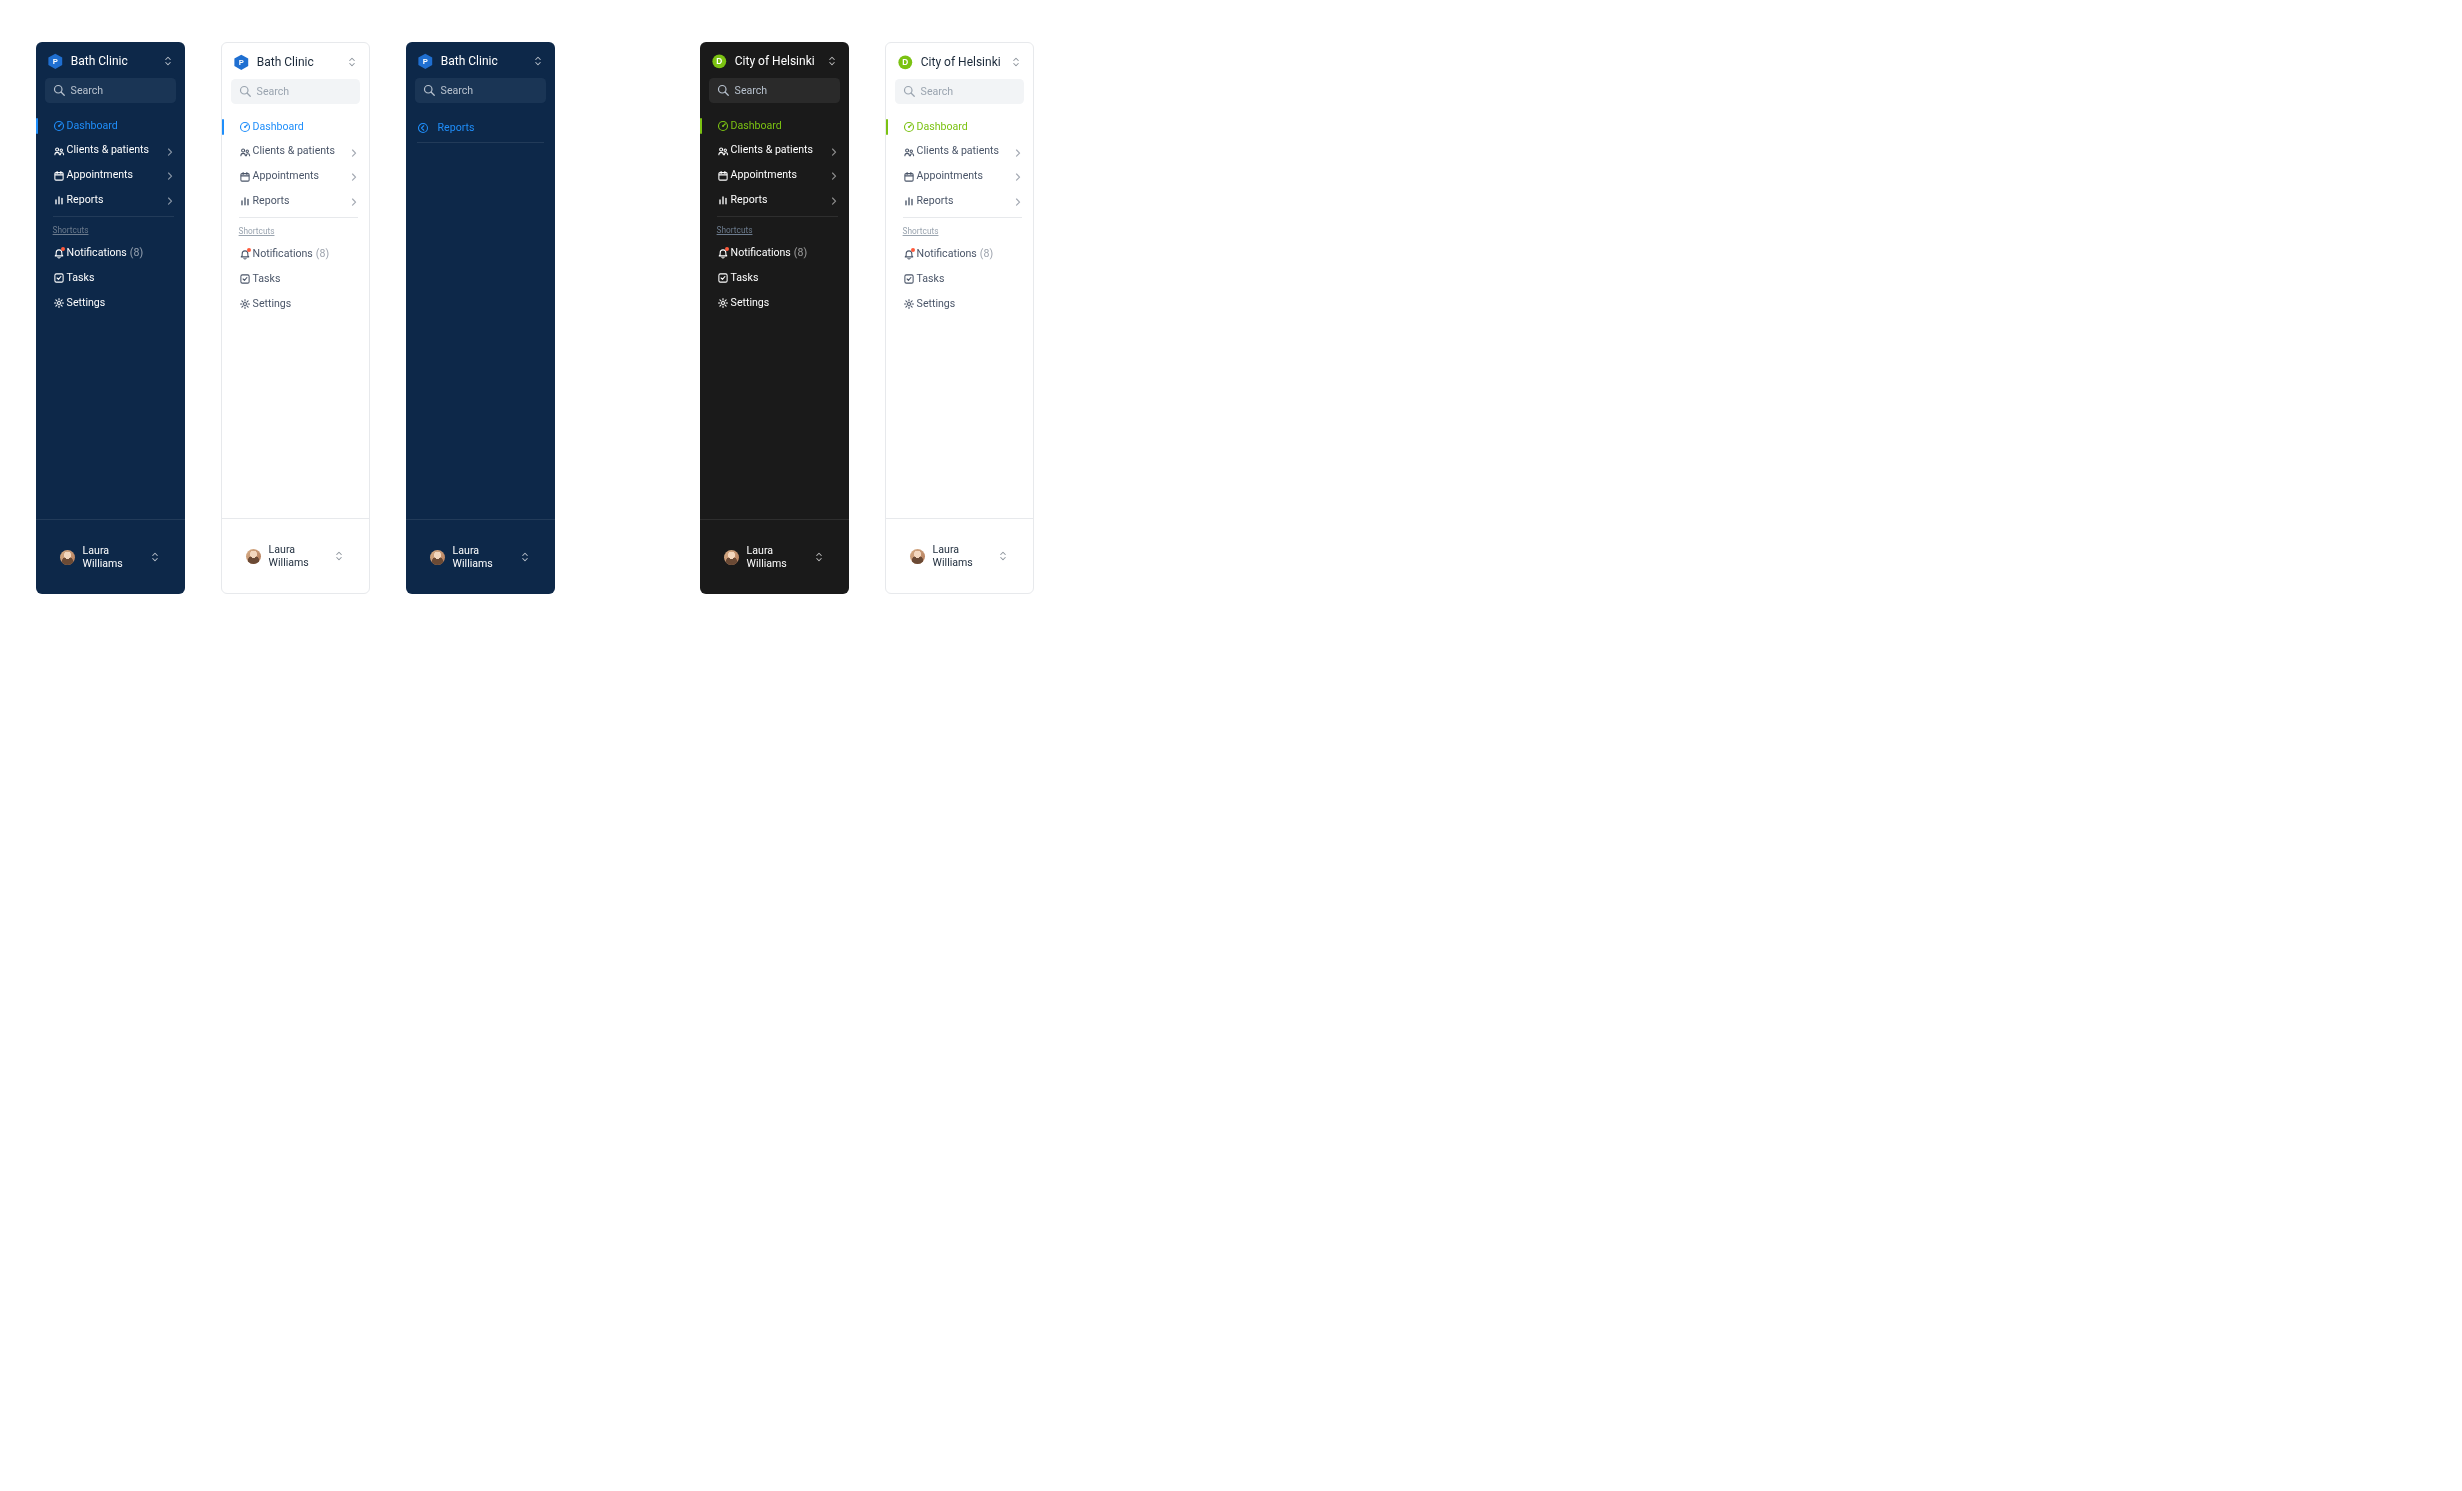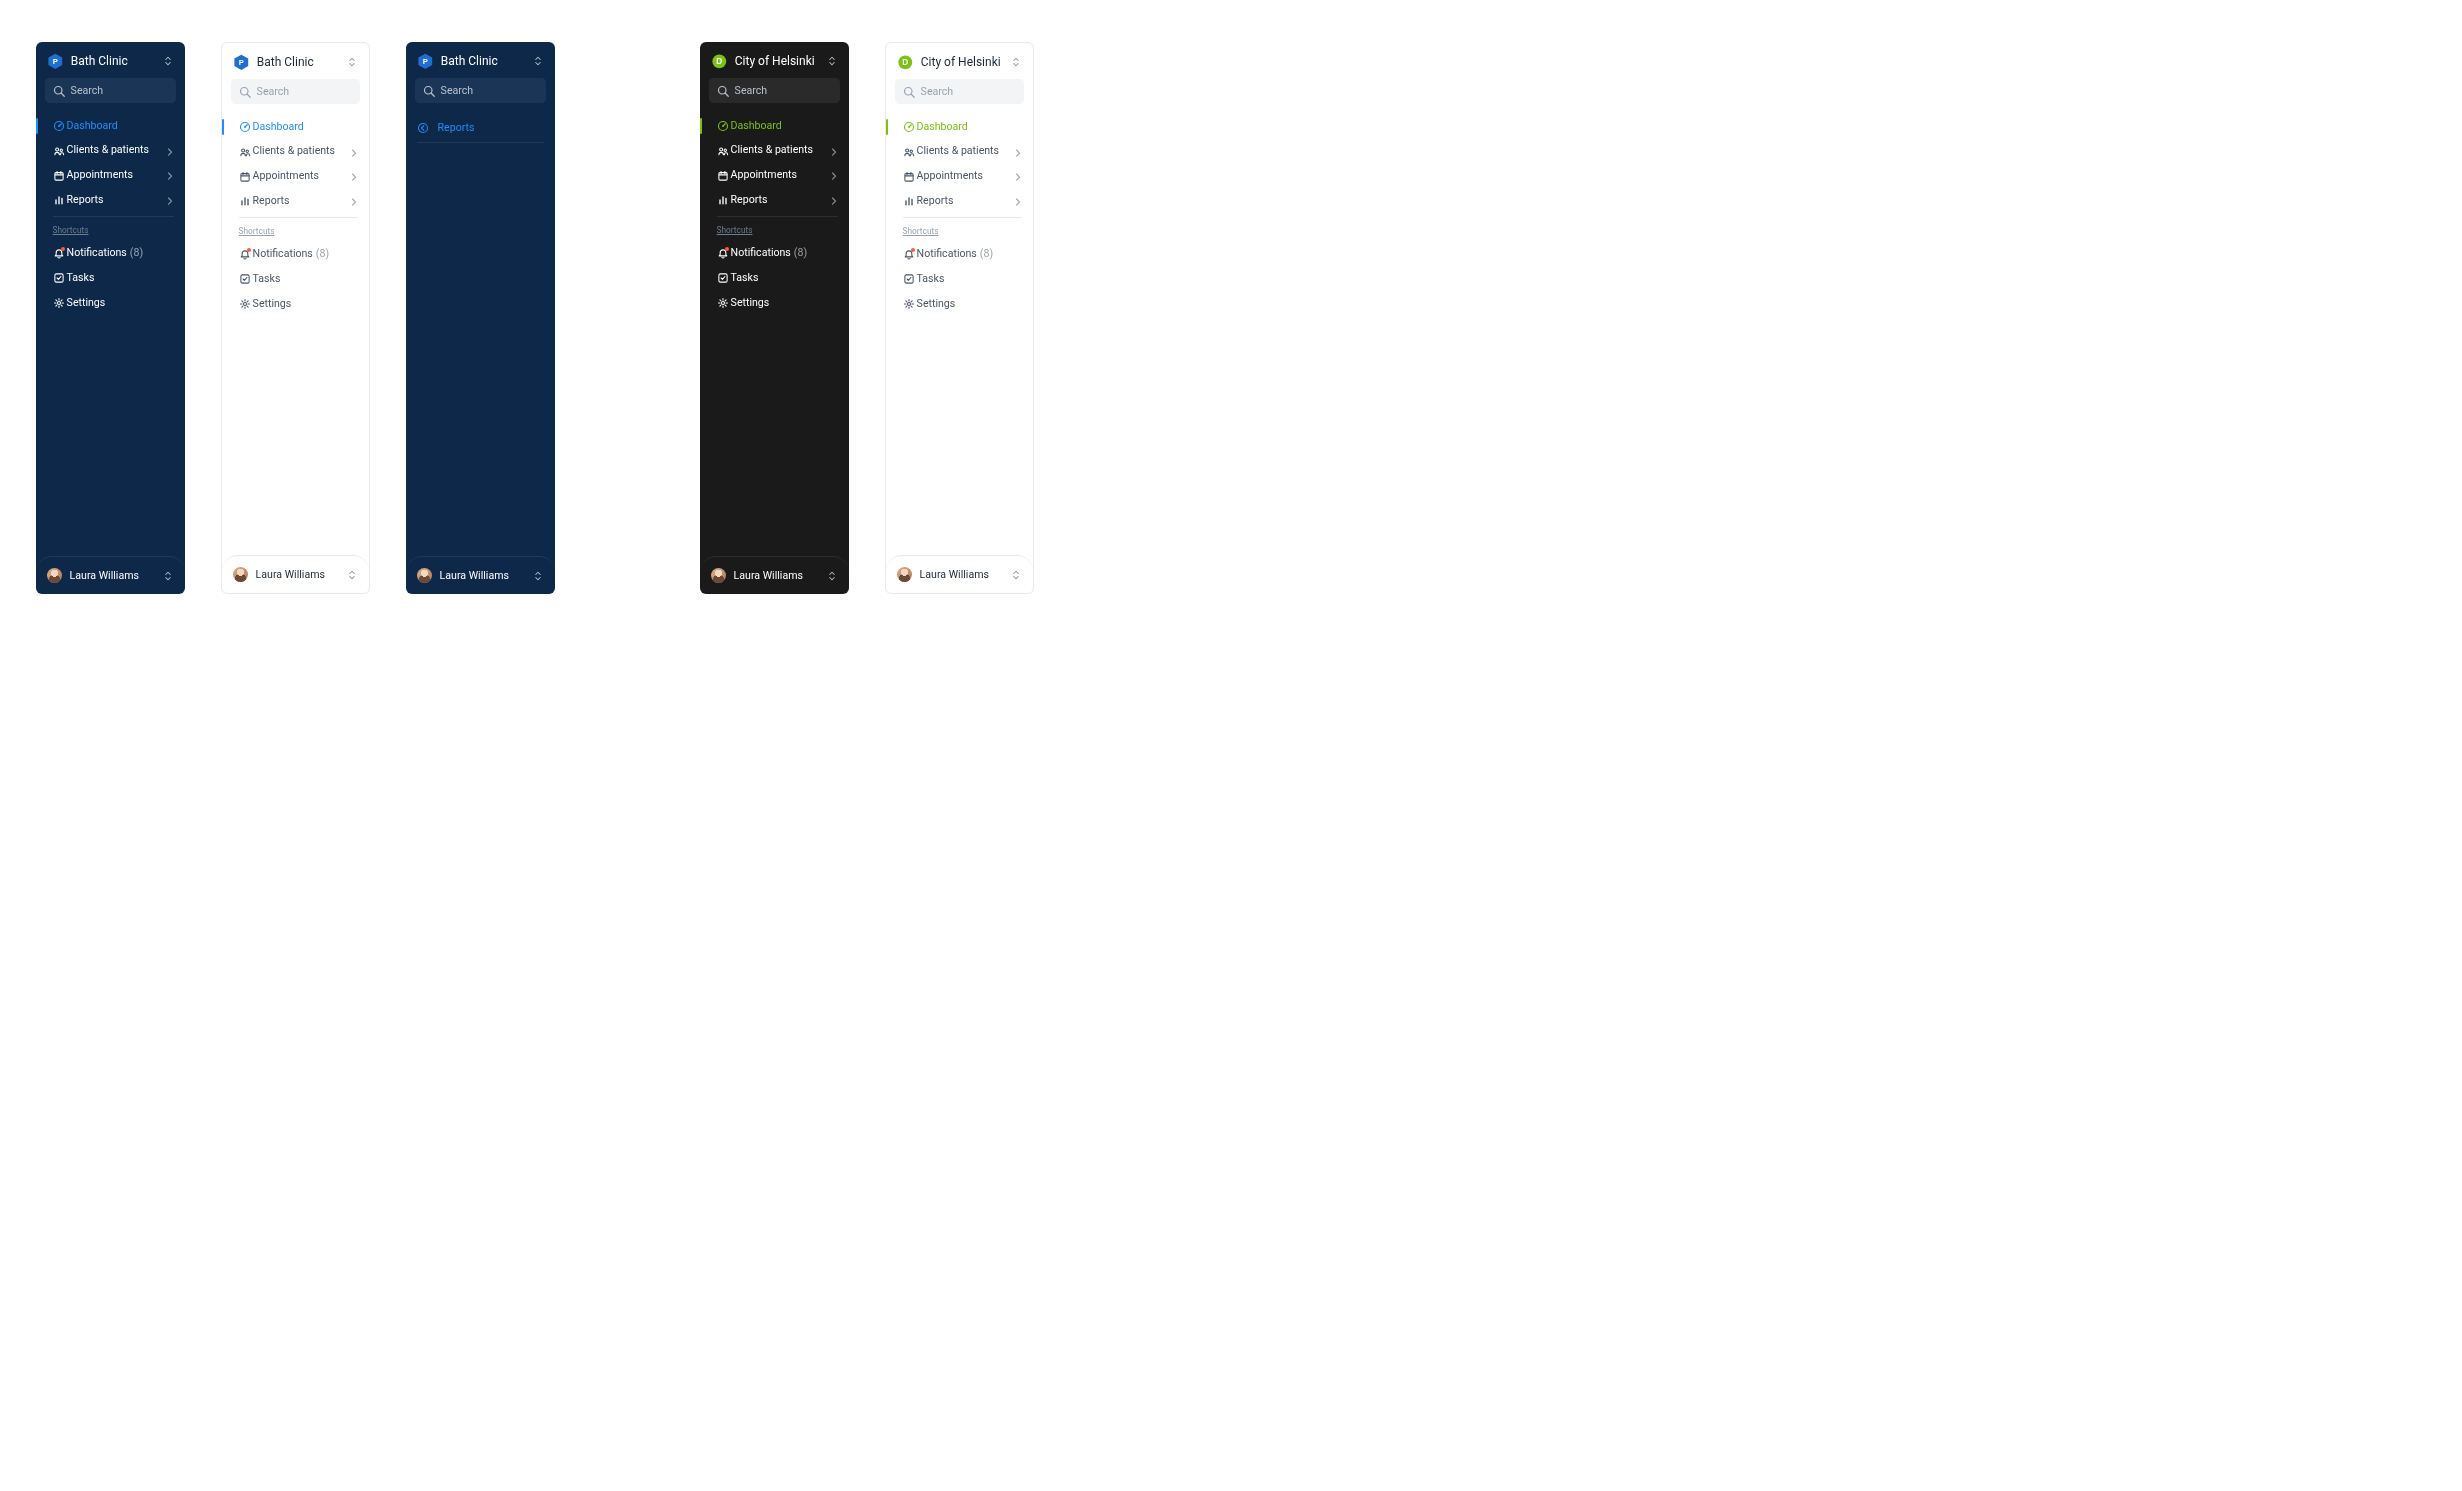--- a/index.html
+++ b/index.html
@@ -66,7 +66,7 @@
   
   .search {
     margin: 0 9px 10.6px 9px;
-    display: flex; align-items: center; gap: 6px;
+    display: flex; align-items: flex-start; gap: 6px;
     border-radius: 4.5px; padding: 6px 7.6px;
     font-size: 10.6px;
   }

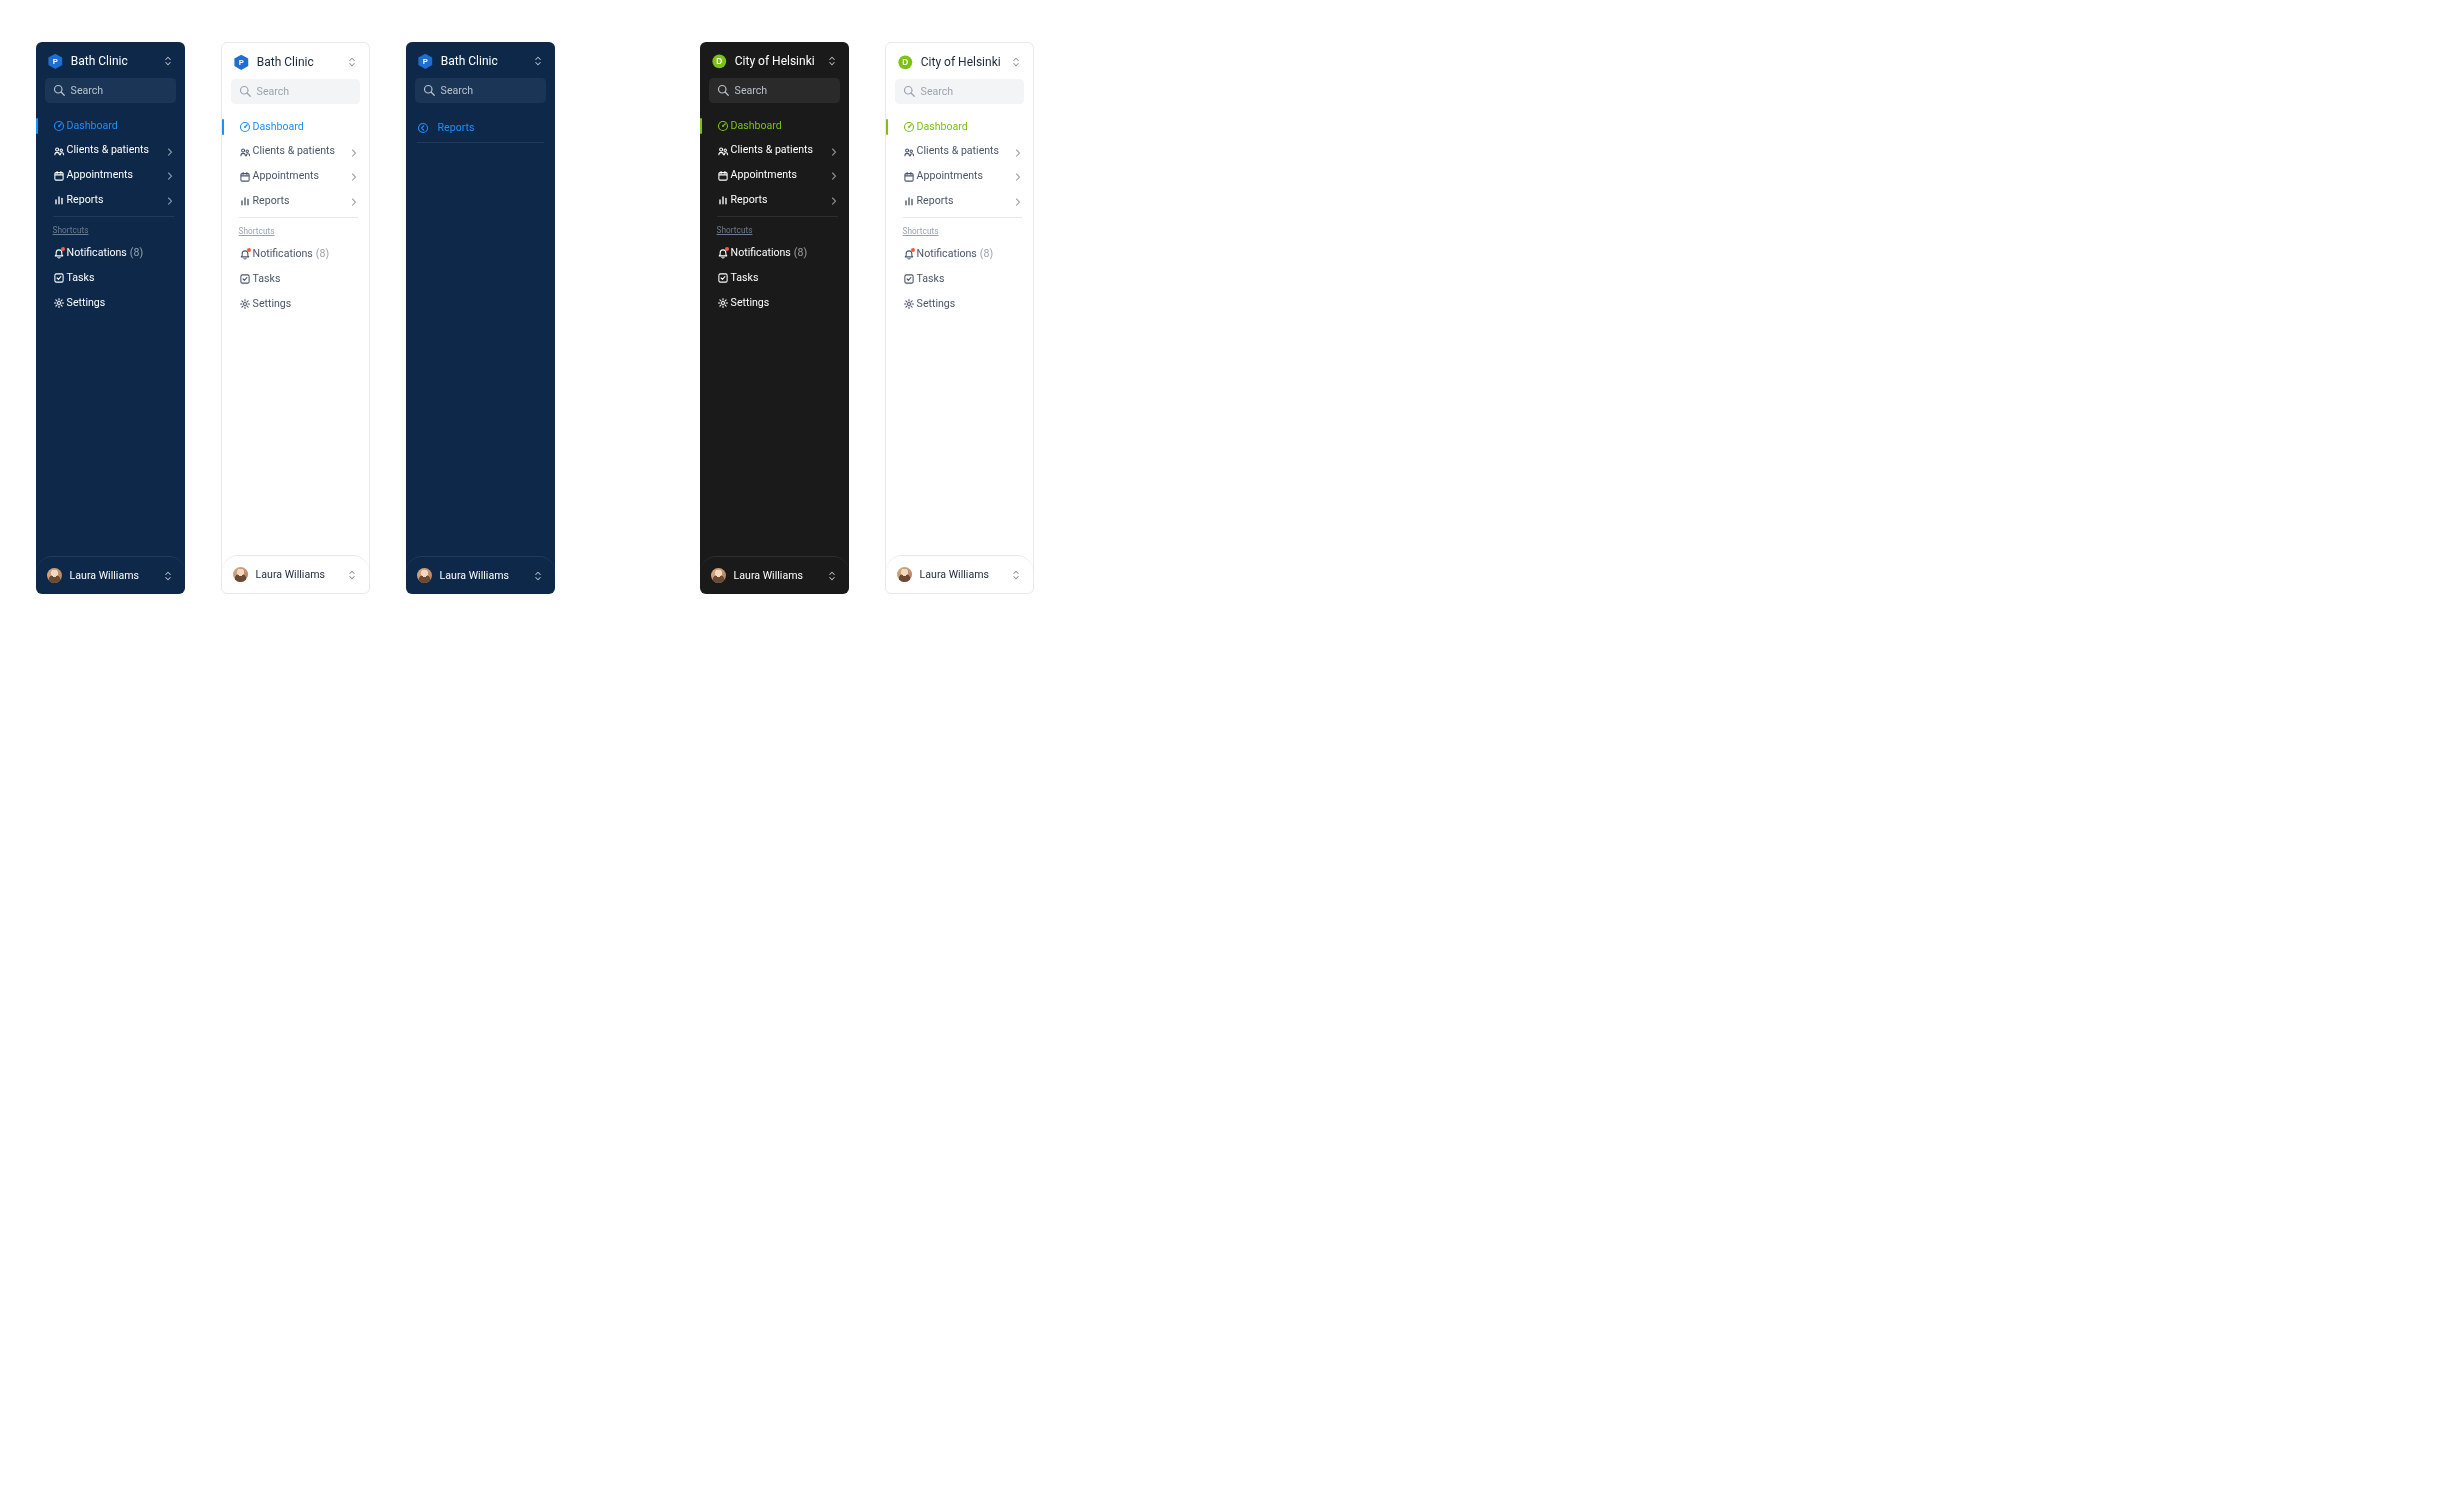--- a/index.html
+++ b/index.html
@@ -126,9 +126,8 @@
   .footer {
     margin-top: auto;
     display: flex; align-items: center; gap: 7.6px;
-    padding: 11px;
+    padding: 24px;
     border-top: 0.8px solid transparent;
-    border-radius: 16px;
   }
   .navy .footer, .truedark .footer { border-top-color: var(--border-dark); }
   .light .footer { border-top-color: var(--border-light); }

